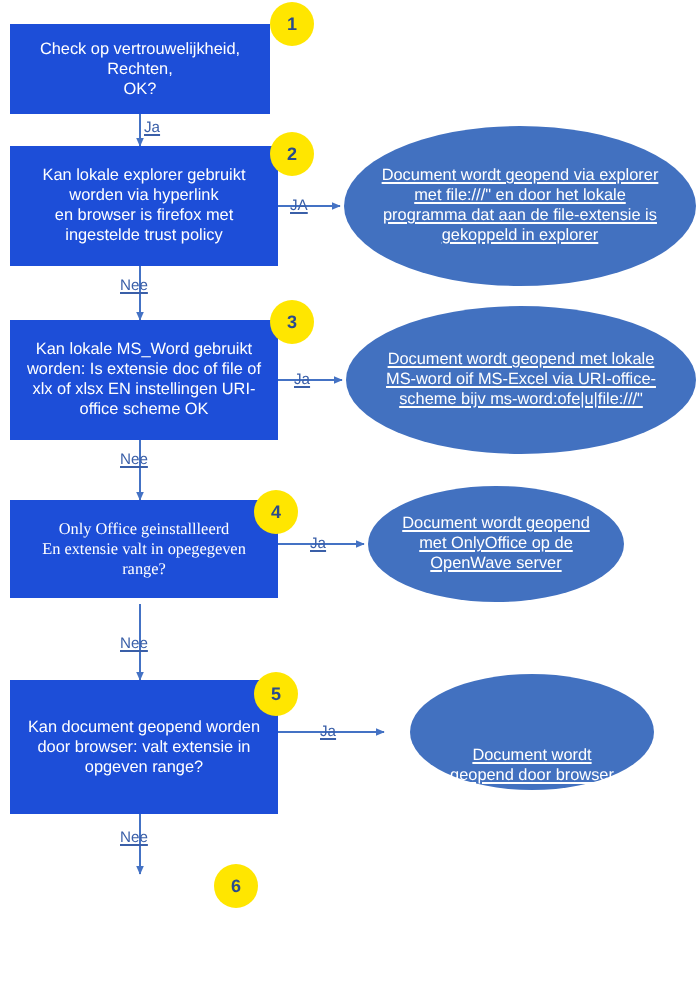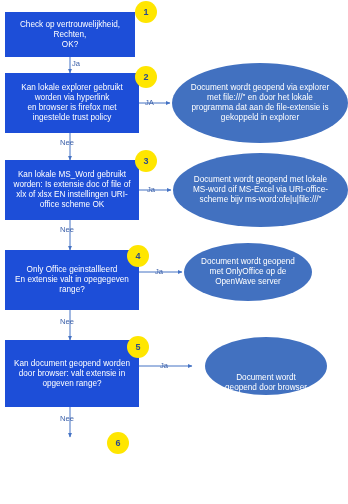--- a/index.html
+++ b/index.html
@@ -67,6 +67,7 @@
     font-size: 7.6px;
     line-height: 1;
     white-space: nowrap;
+    text-decoration: underline;
   }
 
   svg.connectors {

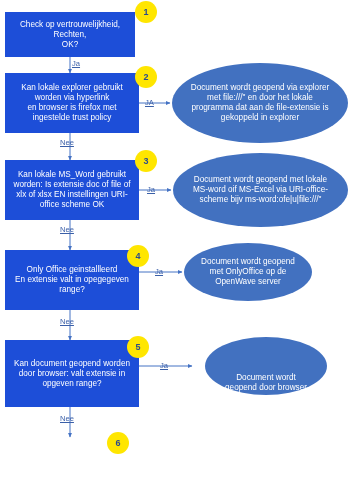--- a/index.html
+++ b/index.html
@@ -44,6 +44,7 @@
     border-radius: 50%;
     background: #4271c0;
     font-size: 8.2px;
+    text-decoration: underline;
   }
 
   .badge {

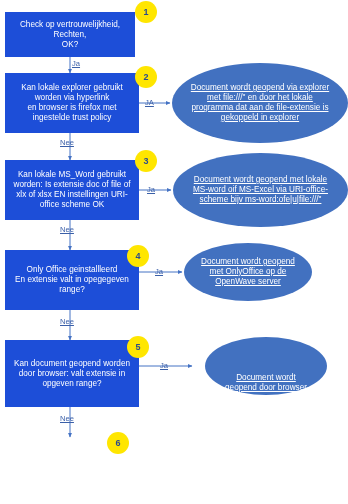--- a/index.html
+++ b/index.html
@@ -153,7 +153,7 @@
 
   <div class="edge-label" style="left:60px; top:226px;">Nee</div>
 
-  <div class="node decision" style="left:5px; top:250px; width:134px; height:60px;">
+  <div class="node decision" style="left:5px; top:250px; width:134px; height:49px;font-family:Liberation Serif, serif;">
     <span>Only Office  geinstallleerd
 En extensie valt in opegegeven
 range?</span>

